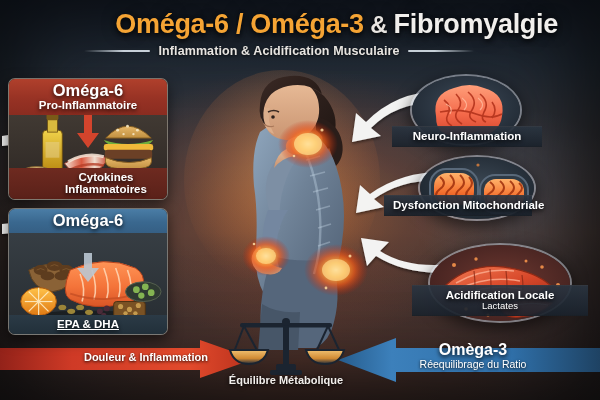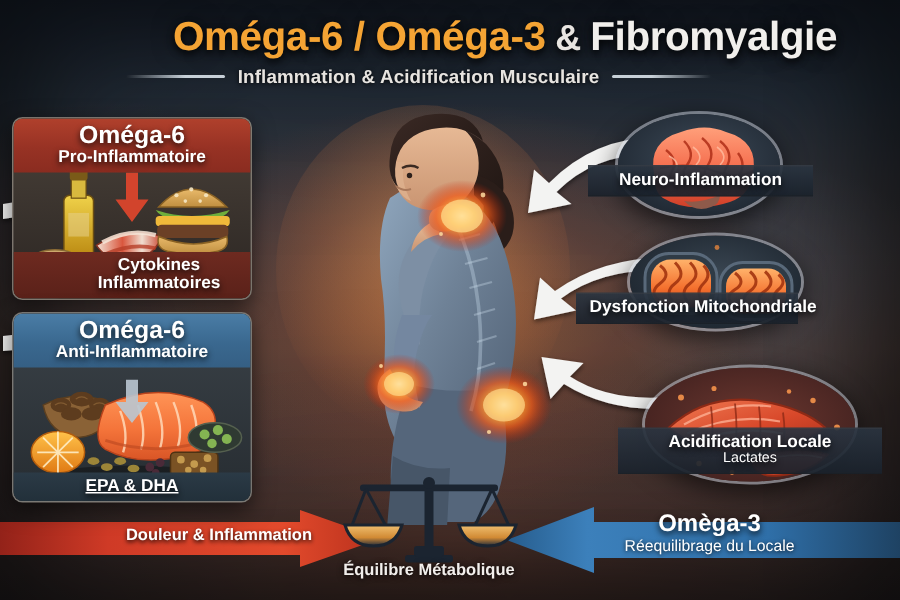--- a/index.html
+++ b/index.html
@@ -456,7 +456,7 @@
         <path d="M44 58 q8 8 18 4 q6 -2 6 -8 q-14 6 -24 4z" fill="#8e5a4a"></path>
       </svg>
     </div>
-    <div class="rlabel" style="left:0; top:36px; width:150px;">
+    <div class="rlabel" style="left:0; top:52px; width:150px;">
       <span>Neuro-Inflammation</span>
     </div>
   </div>

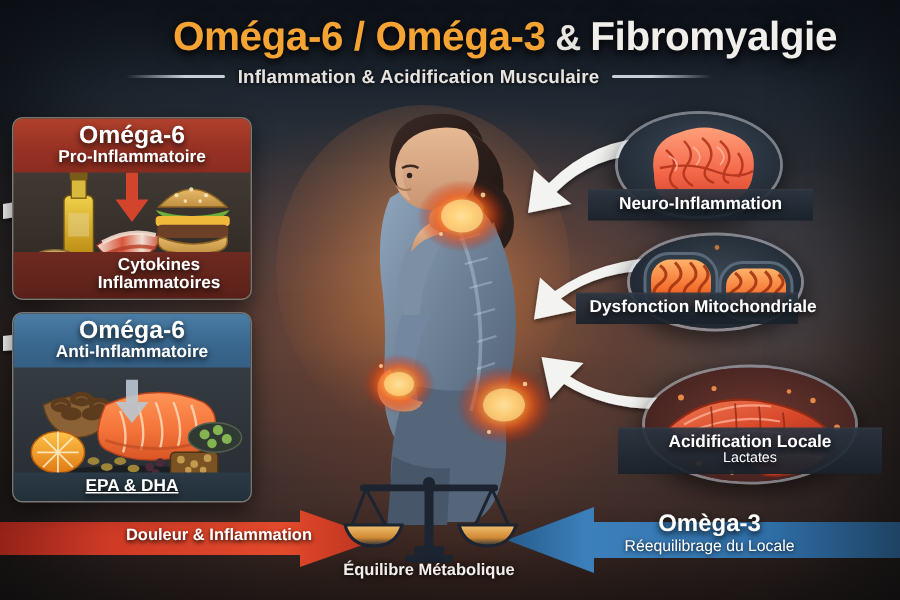--- a/index.html
+++ b/index.html
@@ -416,7 +416,6 @@
 
     <div class="band band-top band-3">
       <div class="band-title">Oméga-6</div>
-      <div class="band-sub">Anti-Inflammatoire</div>
     </div>
     <div class="band band-foot foot-3">EPA &amp; DHA</div>
   </div>

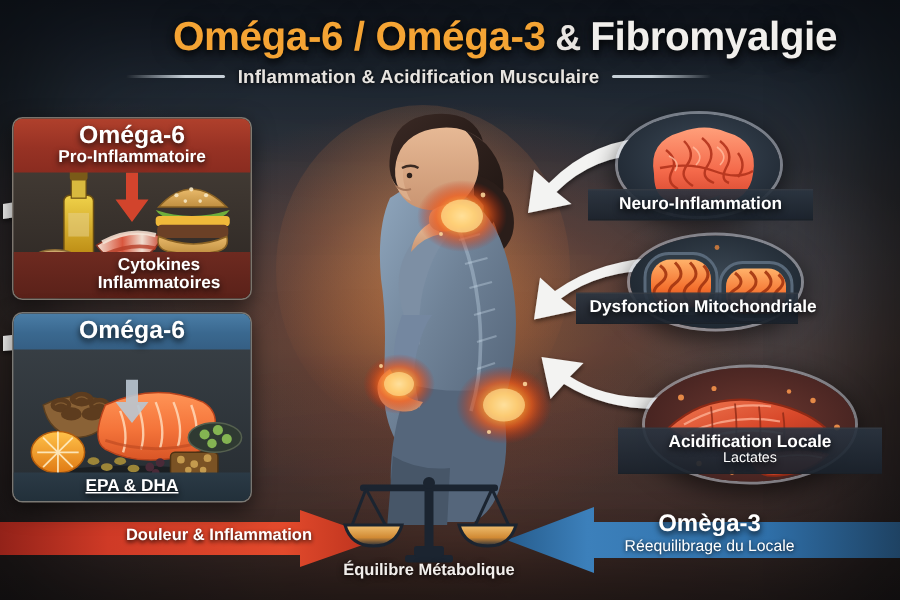--- a/index.html
+++ b/index.html
@@ -592,7 +592,7 @@
   </svg>
   <div class="arrow-blue-label">
     <div class="abl-title">Omèga-3</div>
-    <div class="abl-sub">Réequilibrage du Locale</div>
+    <div class="abl-sub">Réequilibrage du Ratio</div>
   </div>
 
   <div class="scale-wrap">

